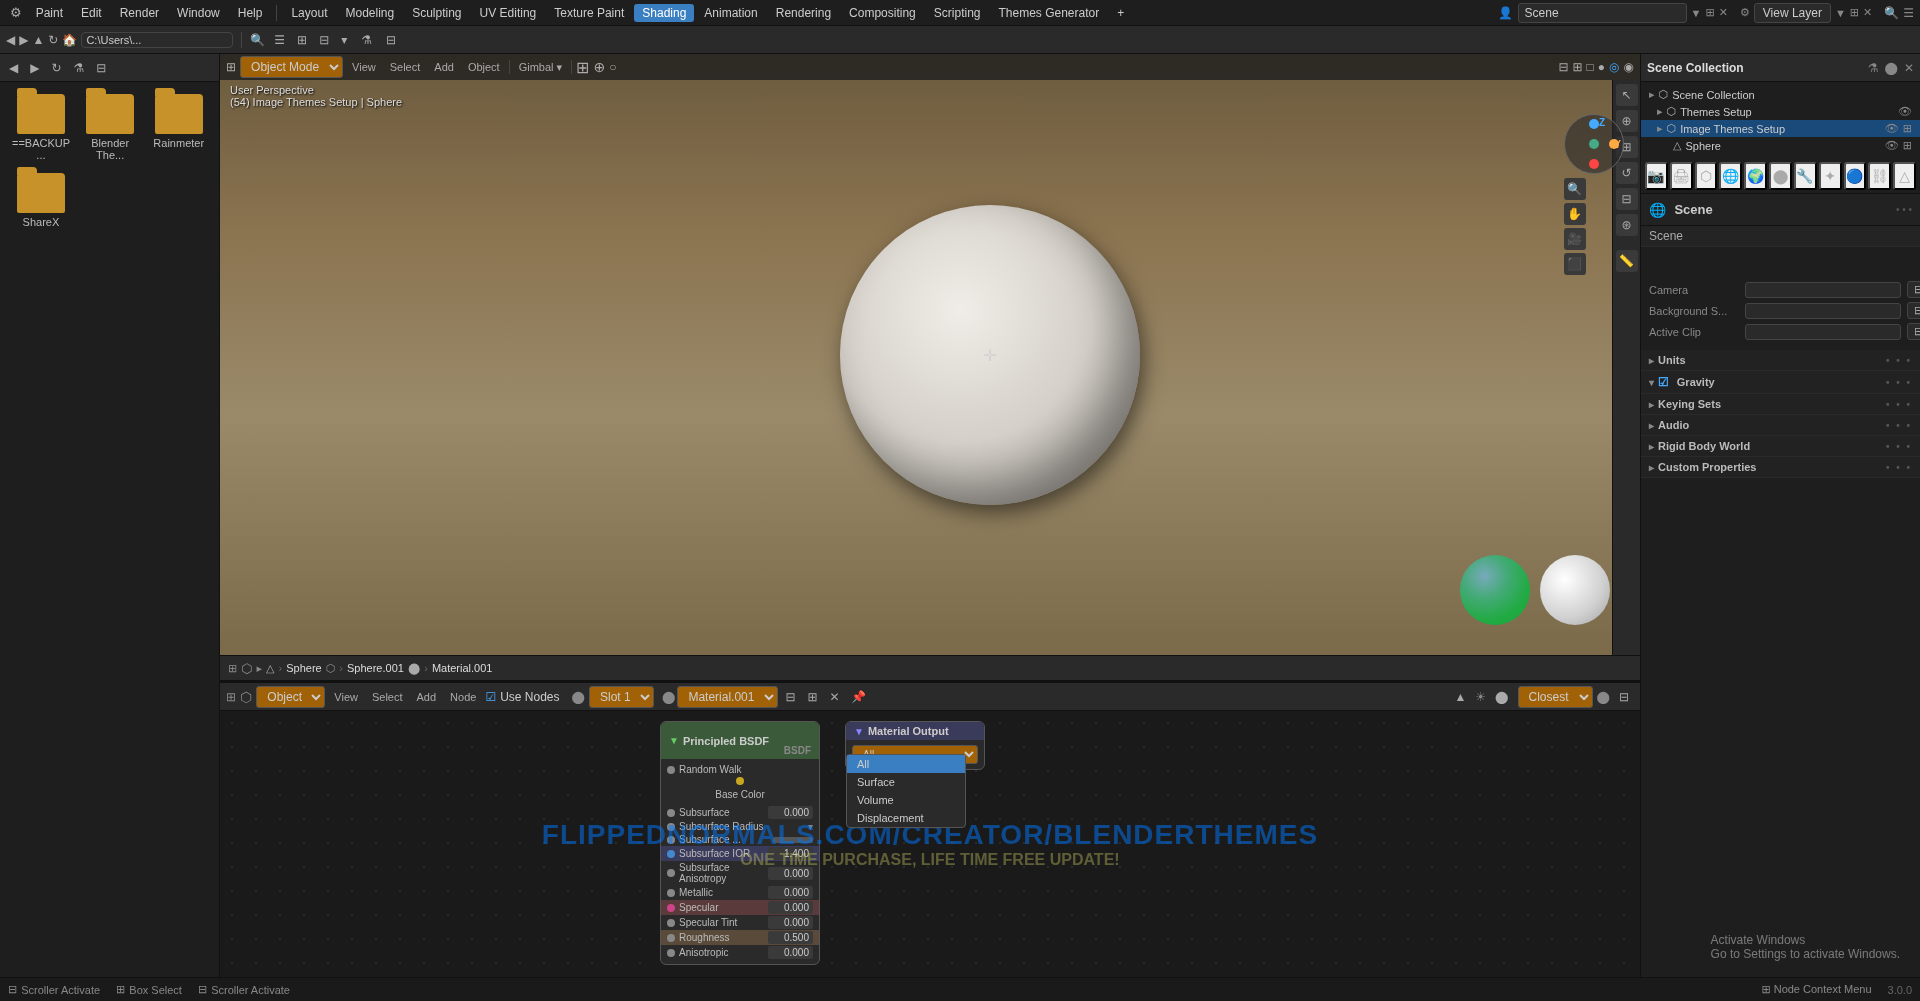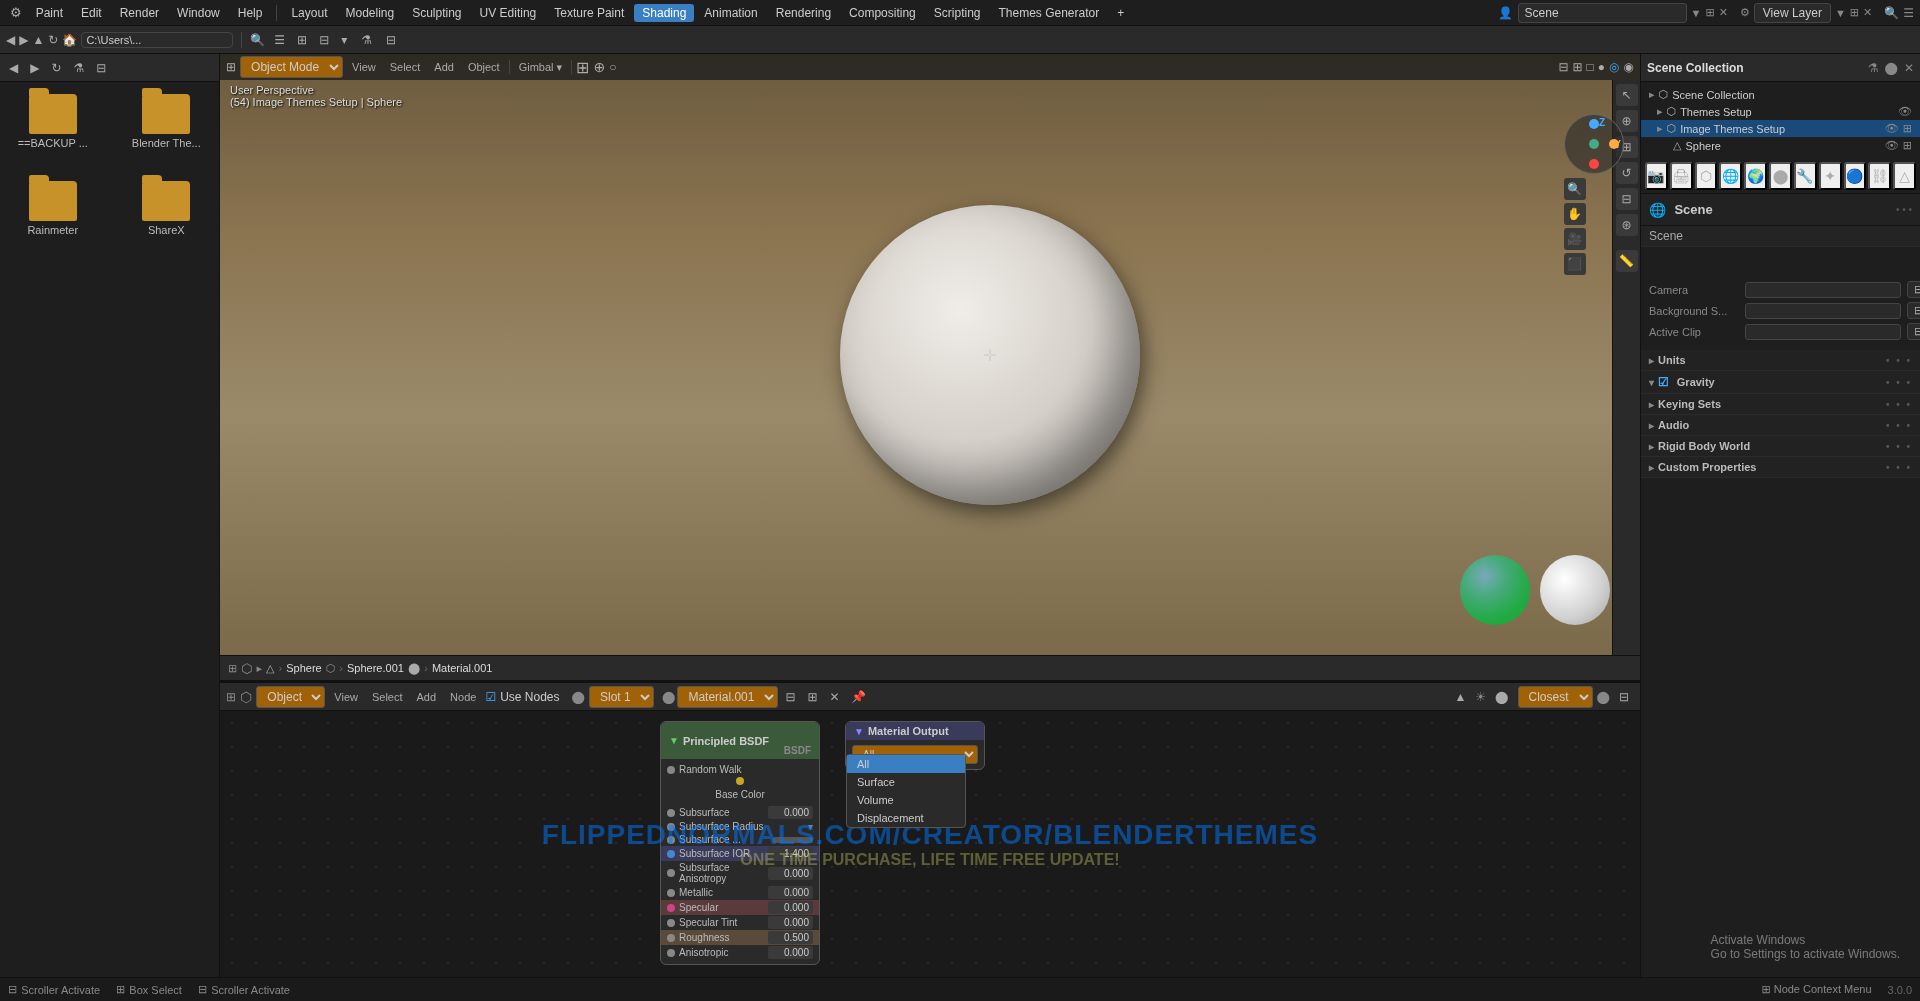--- a/index.html
+++ b/index.html
@@ -36,7 +36,7 @@
     #left-panel { width: 220px; background: #1e1e1e; border-right: 1px solid #111; display: flex; flex-direction: column; }
     #left-panel-toolbar { display: flex; align-items: center; height: 28px; background: #2a2a2a; border-bottom: 1px solid #111; padding: 0 4px; gap: 2px; }
     #file-browser { flex: 1; padding: 8px; overflow: hidden; }
-    .folder-grid { display: grid; grid-template-columns: 1fr 1fr; gap: 24px; }
+    .folder-grid { display: grid; grid-template-columns: 1fr 1fr 1fr; gap: 4px; }
     .folder-item { display: flex; flex-direction: column; align-items: center; cursor: pointer; padding: 4px; border-radius: 3px; }
     .folder-icon { width: 48px; height: 40px; background: #c8922a; border-radius: 4px 4px 2px 2px; position: relative; }
     .folder-icon::before { content: ''; position: absolute; top: -6px; left: 0; width: 20px; height: 8px; background: #c8922a; border-radius: 2px 4px 0 0; }

